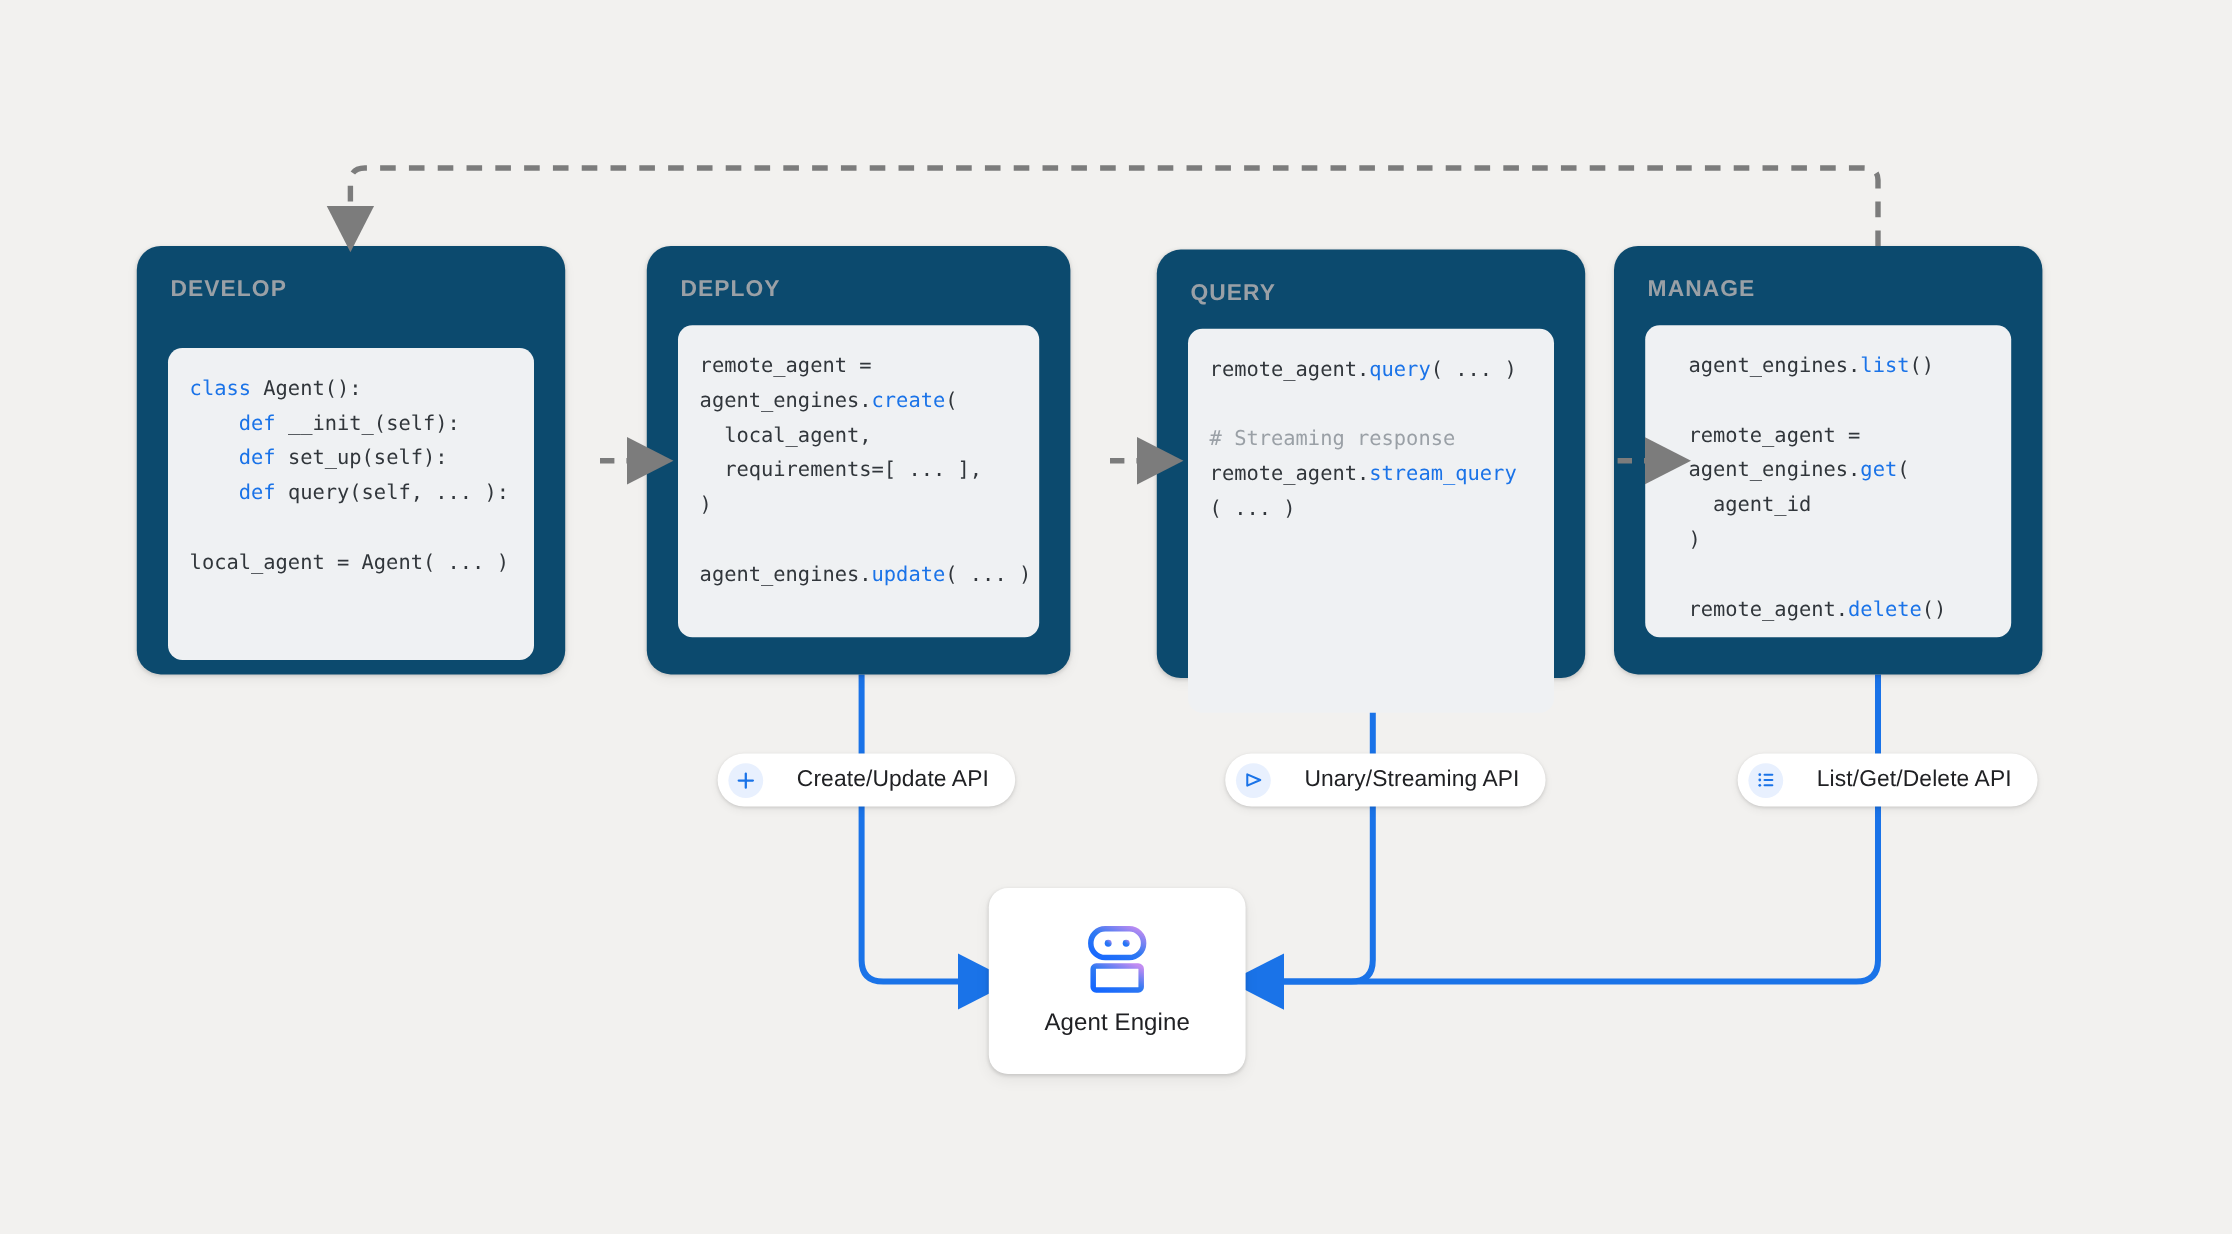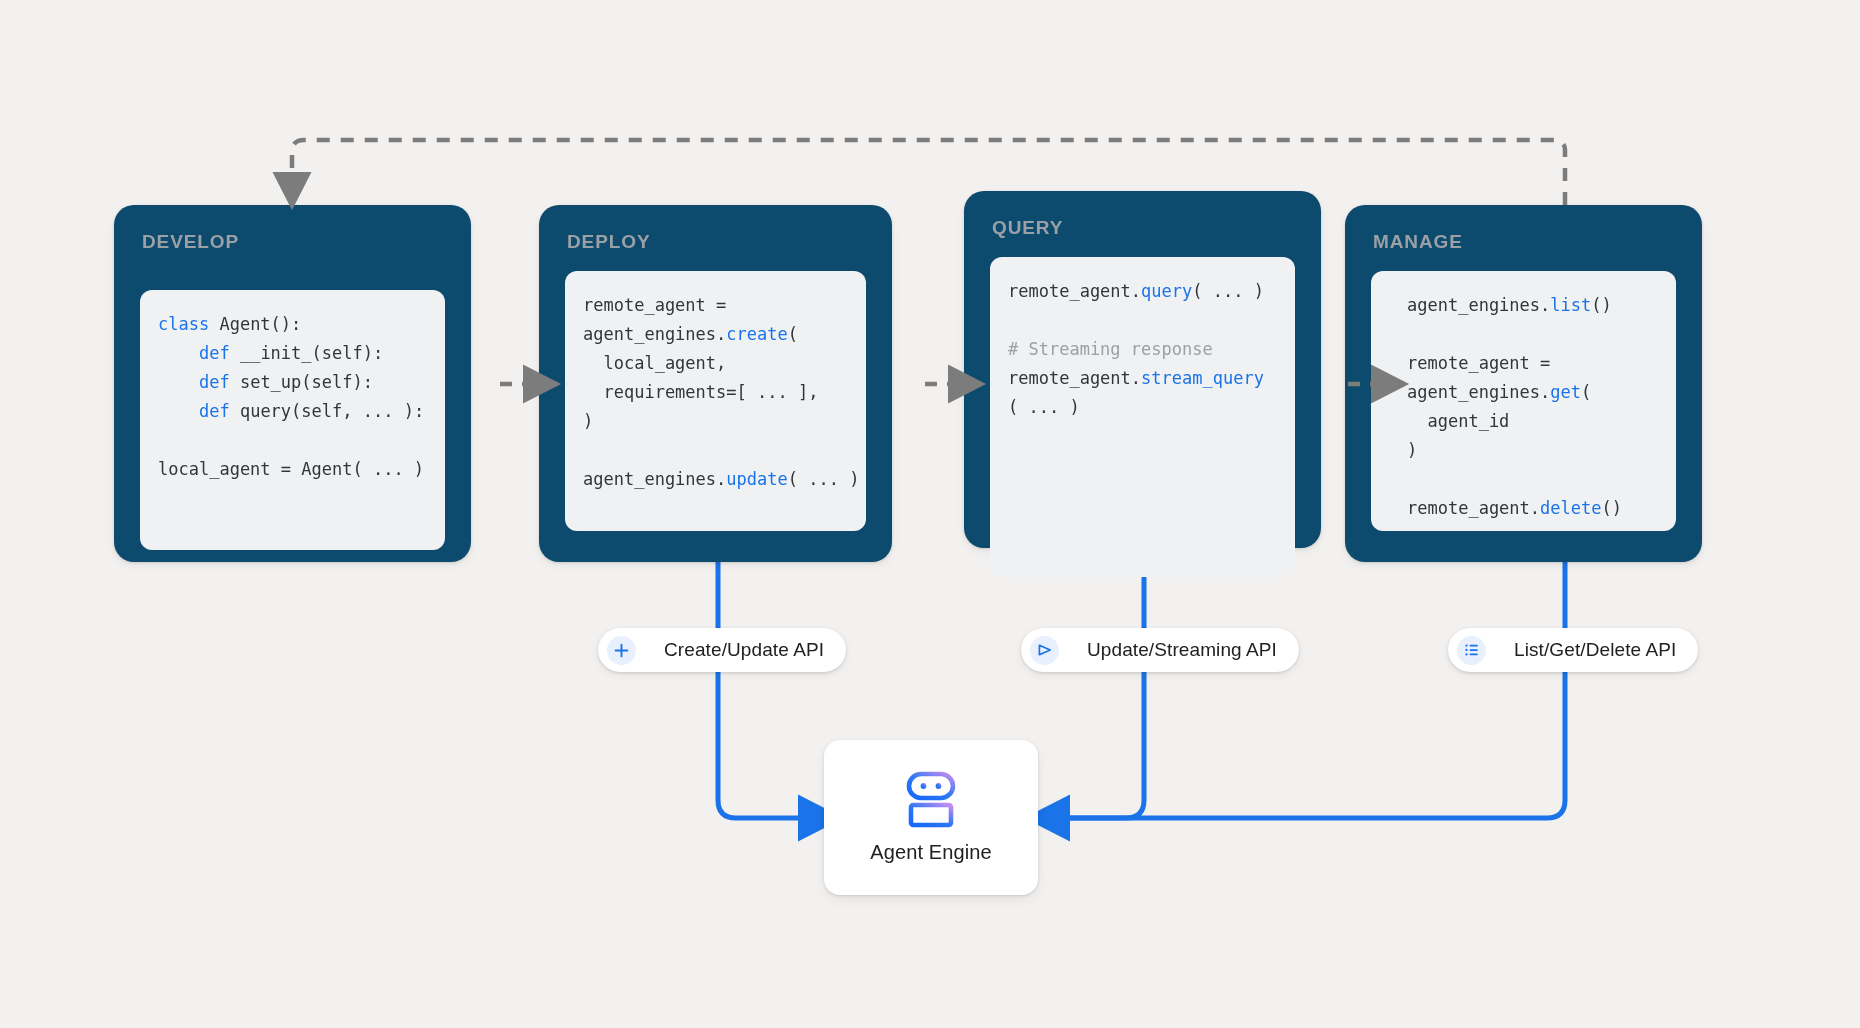--- a/index.html
+++ b/index.html
@@ -162,7 +162,7 @@
 agent_engines.<span class="fn">update</span>( ... )</div>
   </div>
 
-  <div class="stage-card" style="left:964px;top:191px;width:357px;height:357px;">
+  <div class="stage-card" style="left:964px;top:208px;width:357px;height:357px;">
     <div class="stage-title">QUERY</div>
     <div class="code-box" style="height:320px;">remote_agent.<span class="fn">query</span>( ... )
 

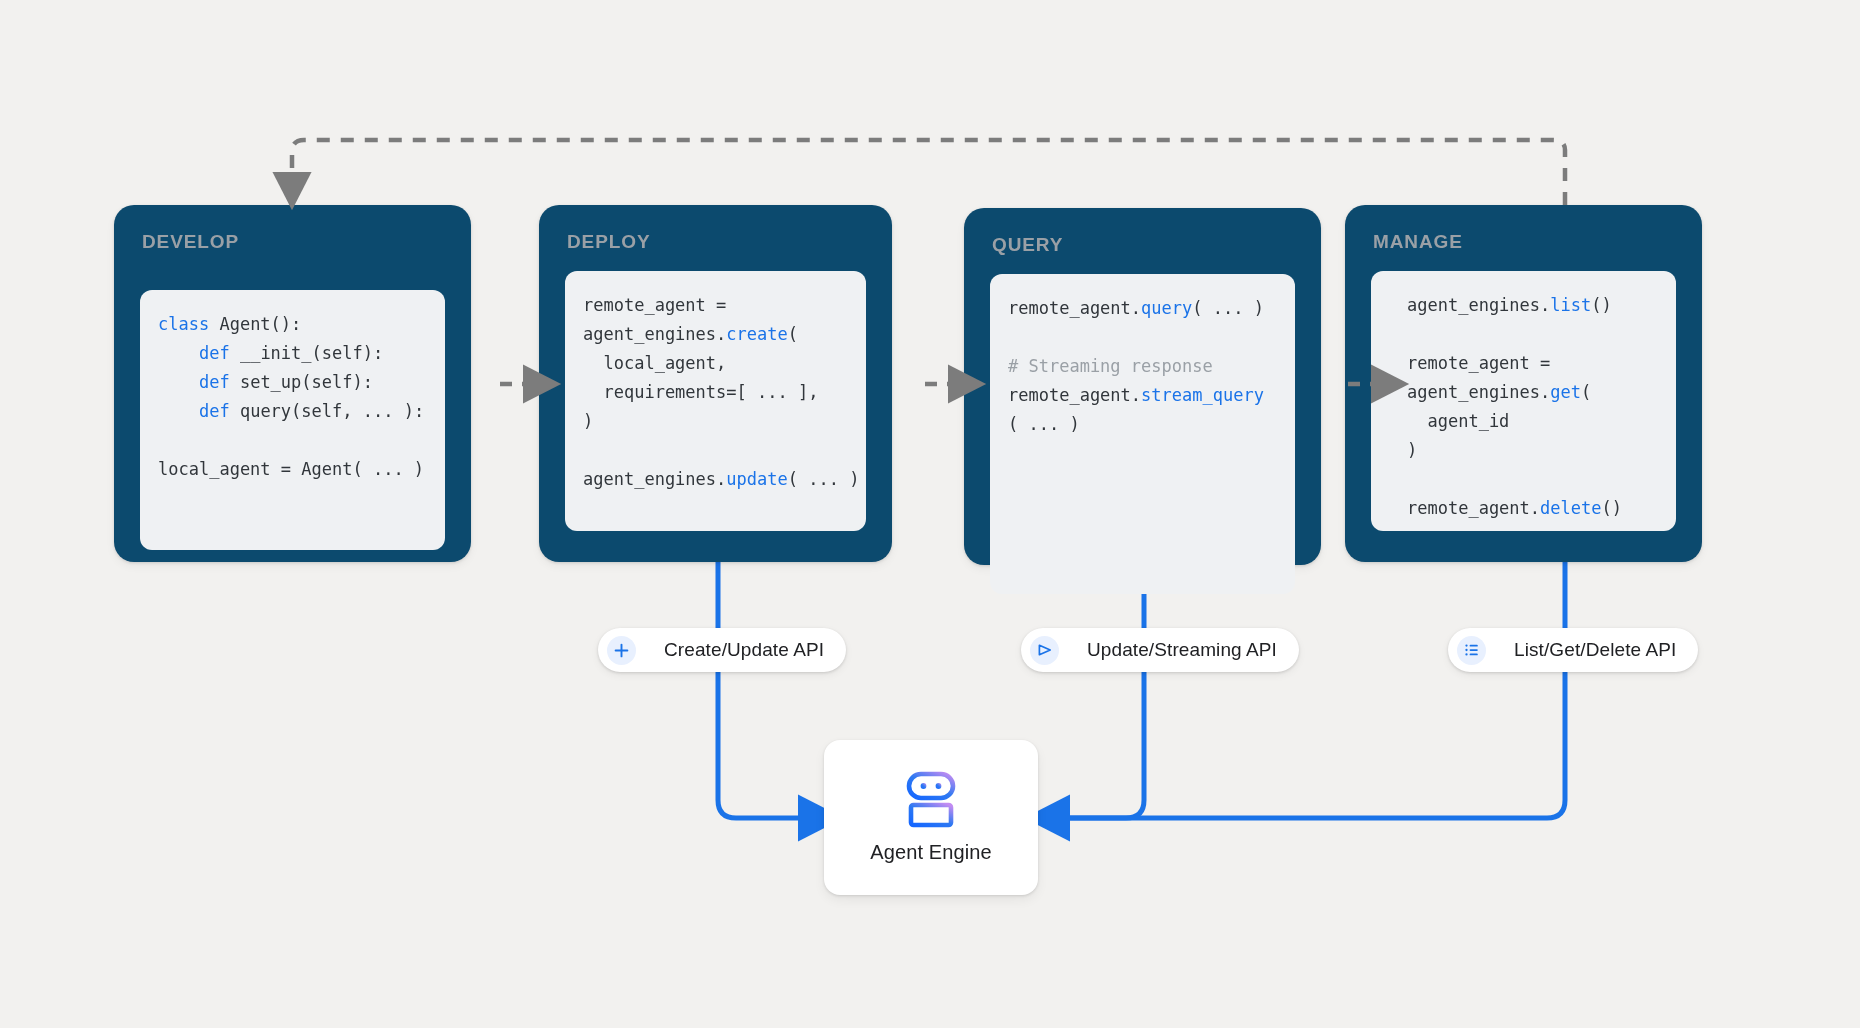--- a/index.html
+++ b/index.html
@@ -198,7 +198,7 @@
         <path d="M3.4,4.3 L14.2,9 L3.4,13.7 Z" fill="none" stroke="#1a73e8" stroke-width="1.7" stroke-linejoin="round"></path>
       </svg>
     </span>
-    <span class="pill-label">Update/Streaming API</span>
+    <span class="pill-label">Unary/Streaming API</span>
   </div>
 
   <div class="api-pill" style="left:1448px;top:628px;">

